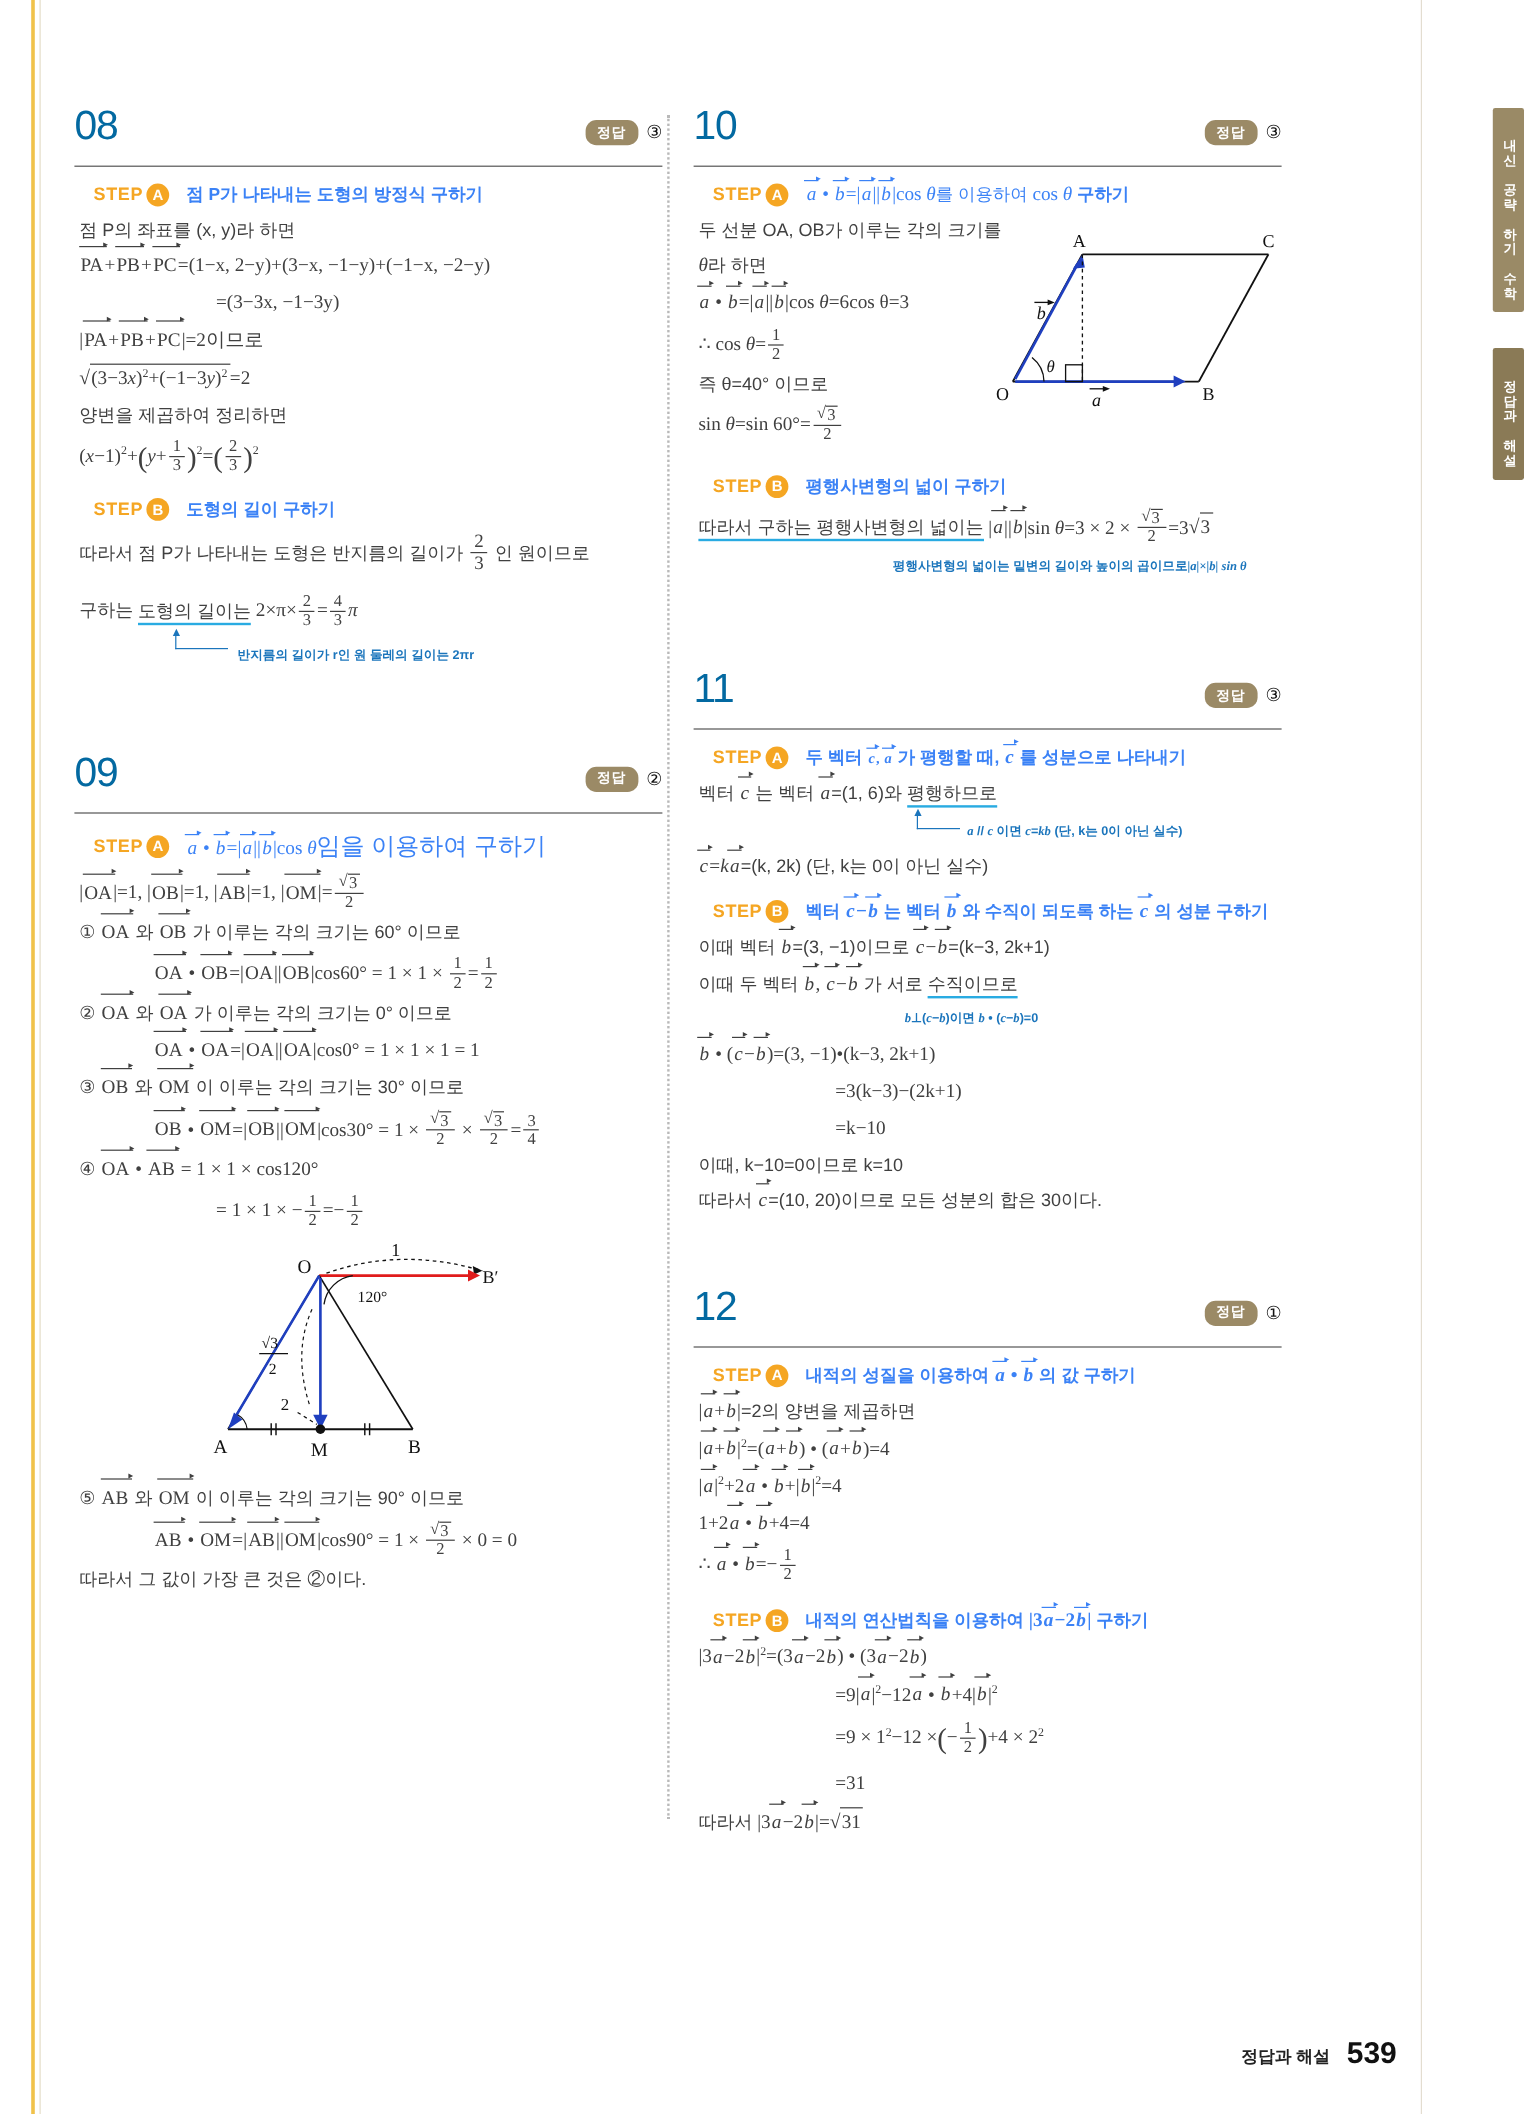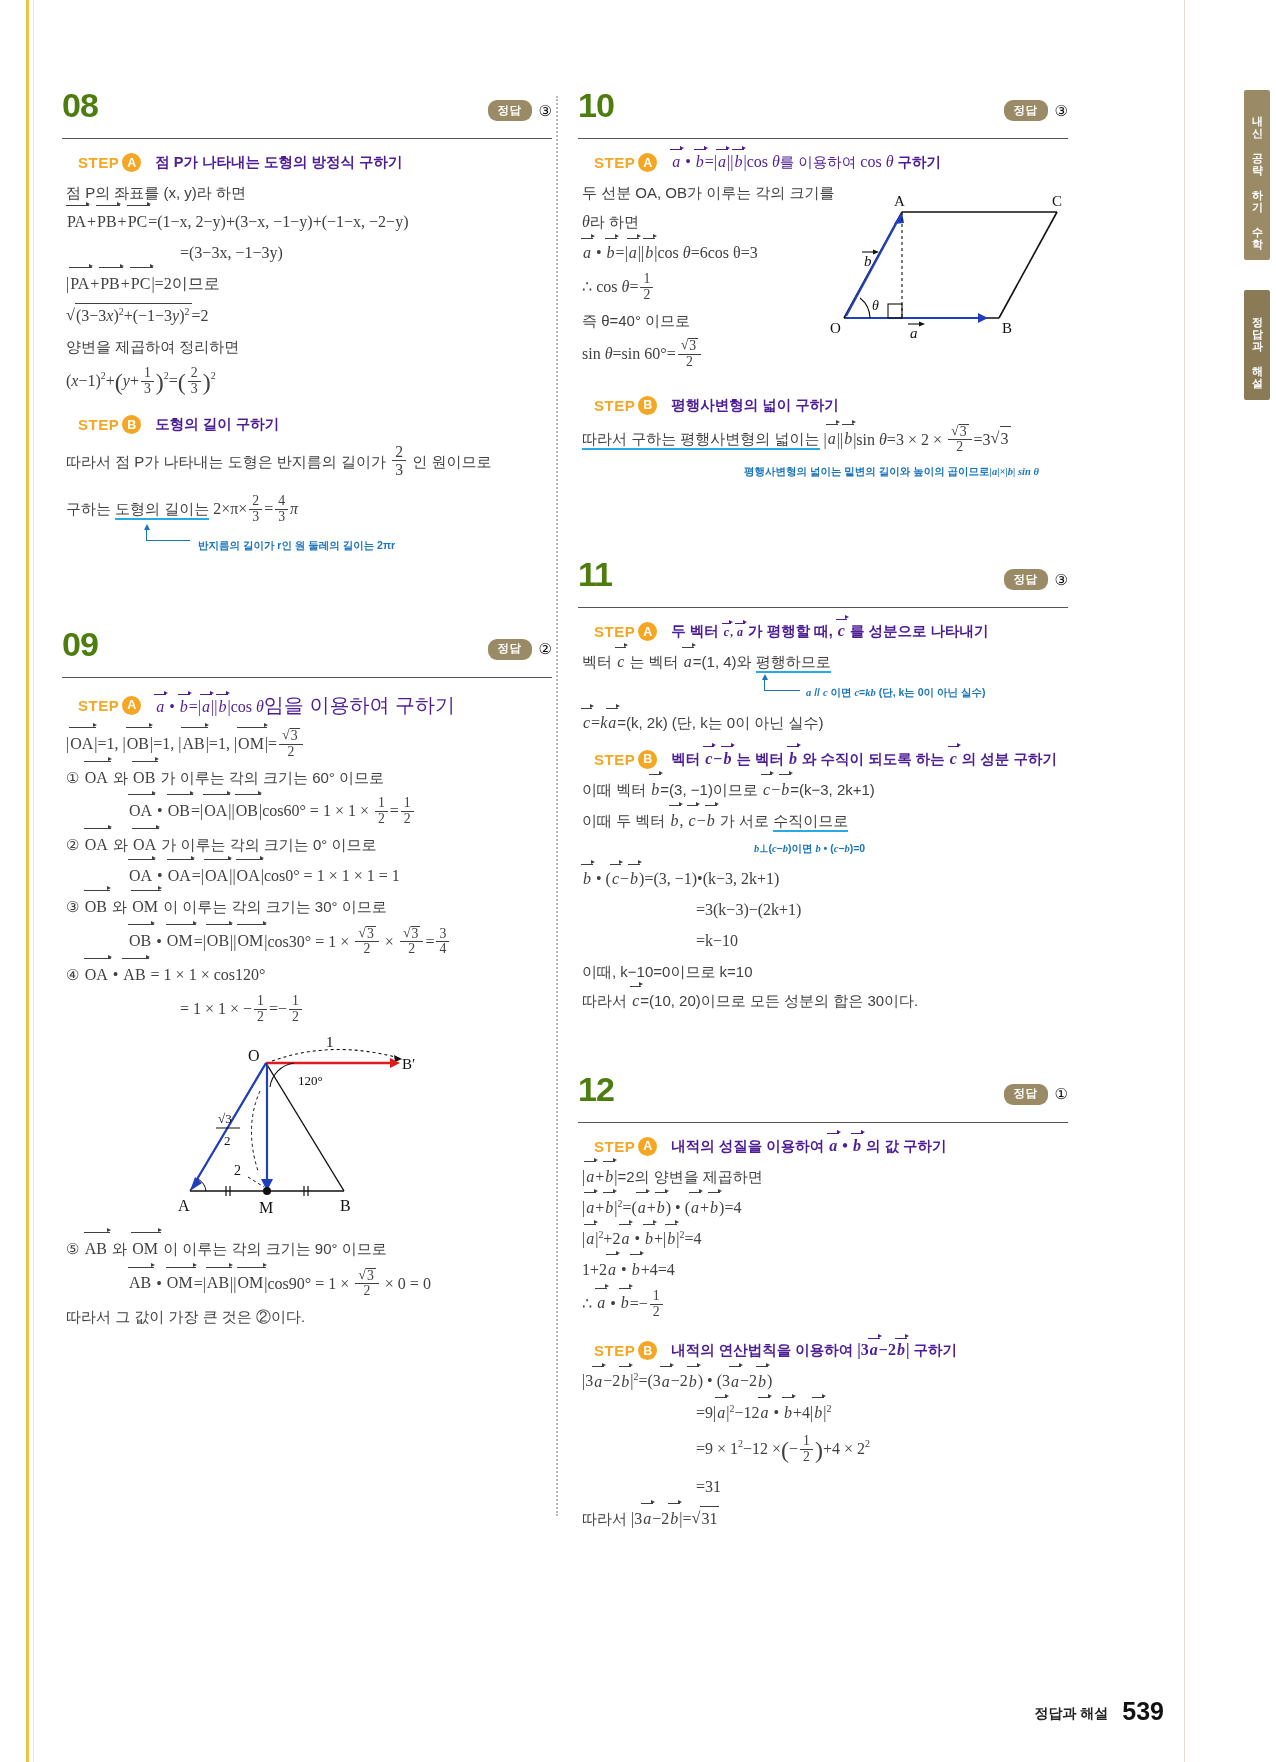--- a/index.html
+++ b/index.html
@@ -63,8 +63,8 @@
   .prob-num{
     position:absolute; left:0; top:0;
     font-family:"Liberation Sans", sans-serif;
-    font-weight:bold; font-size:34px;
-    color:#4d7c0f; letter-spacing:-1px;
+    font-weight:normal; font-size:34px;
+    color:#0369a1; letter-spacing:-1px;
     line-height:38px;
   }
   .answer-wrap{

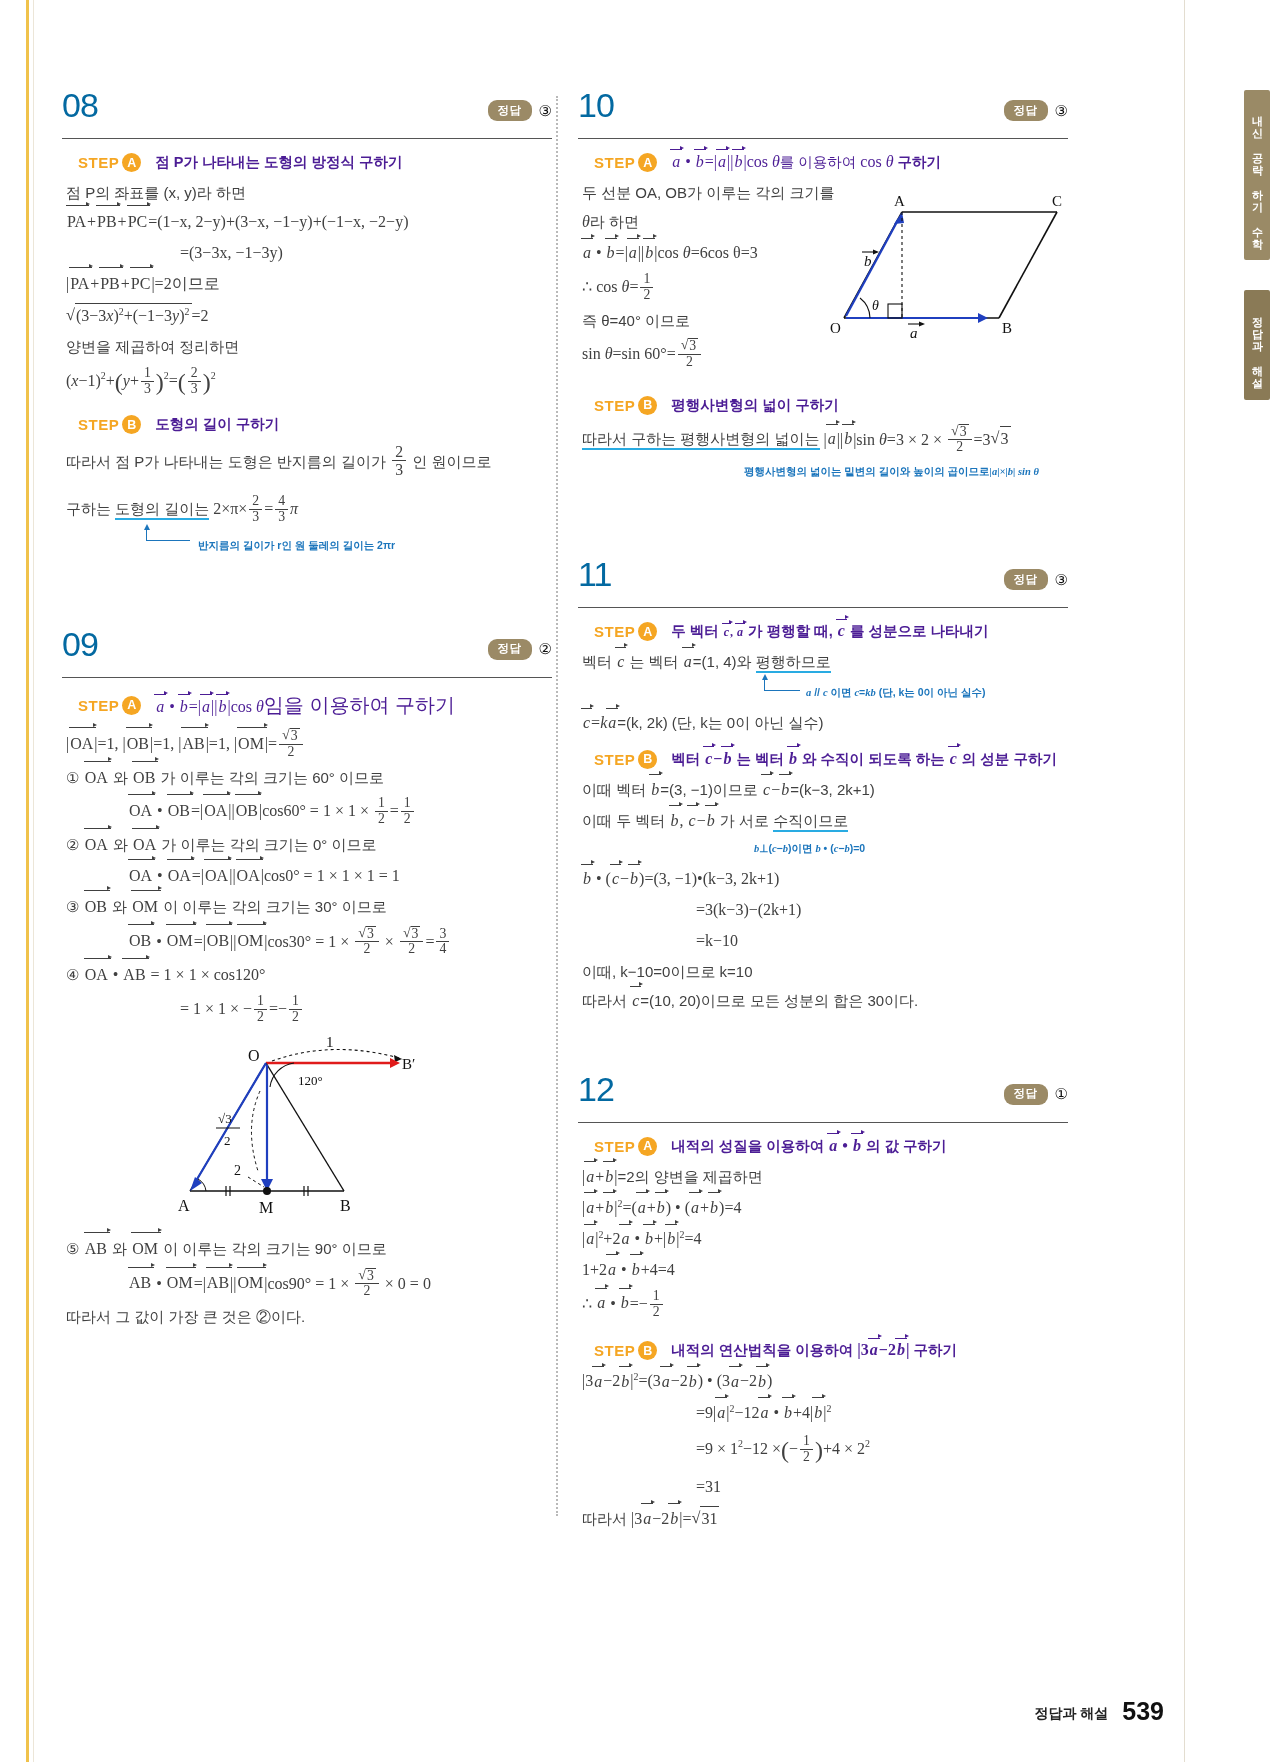--- a/index.html
+++ b/index.html
@@ -106,7 +106,7 @@
   }
   .step-title{
     font-family:"Liberation Sans", sans-serif;
-    font-weight:bold; font-size:14.5px; color:#4c1d95;
+    font-weight:bold; font-size:14.5px; color:#3b82f6;
     margin-left:6px;
   }
 

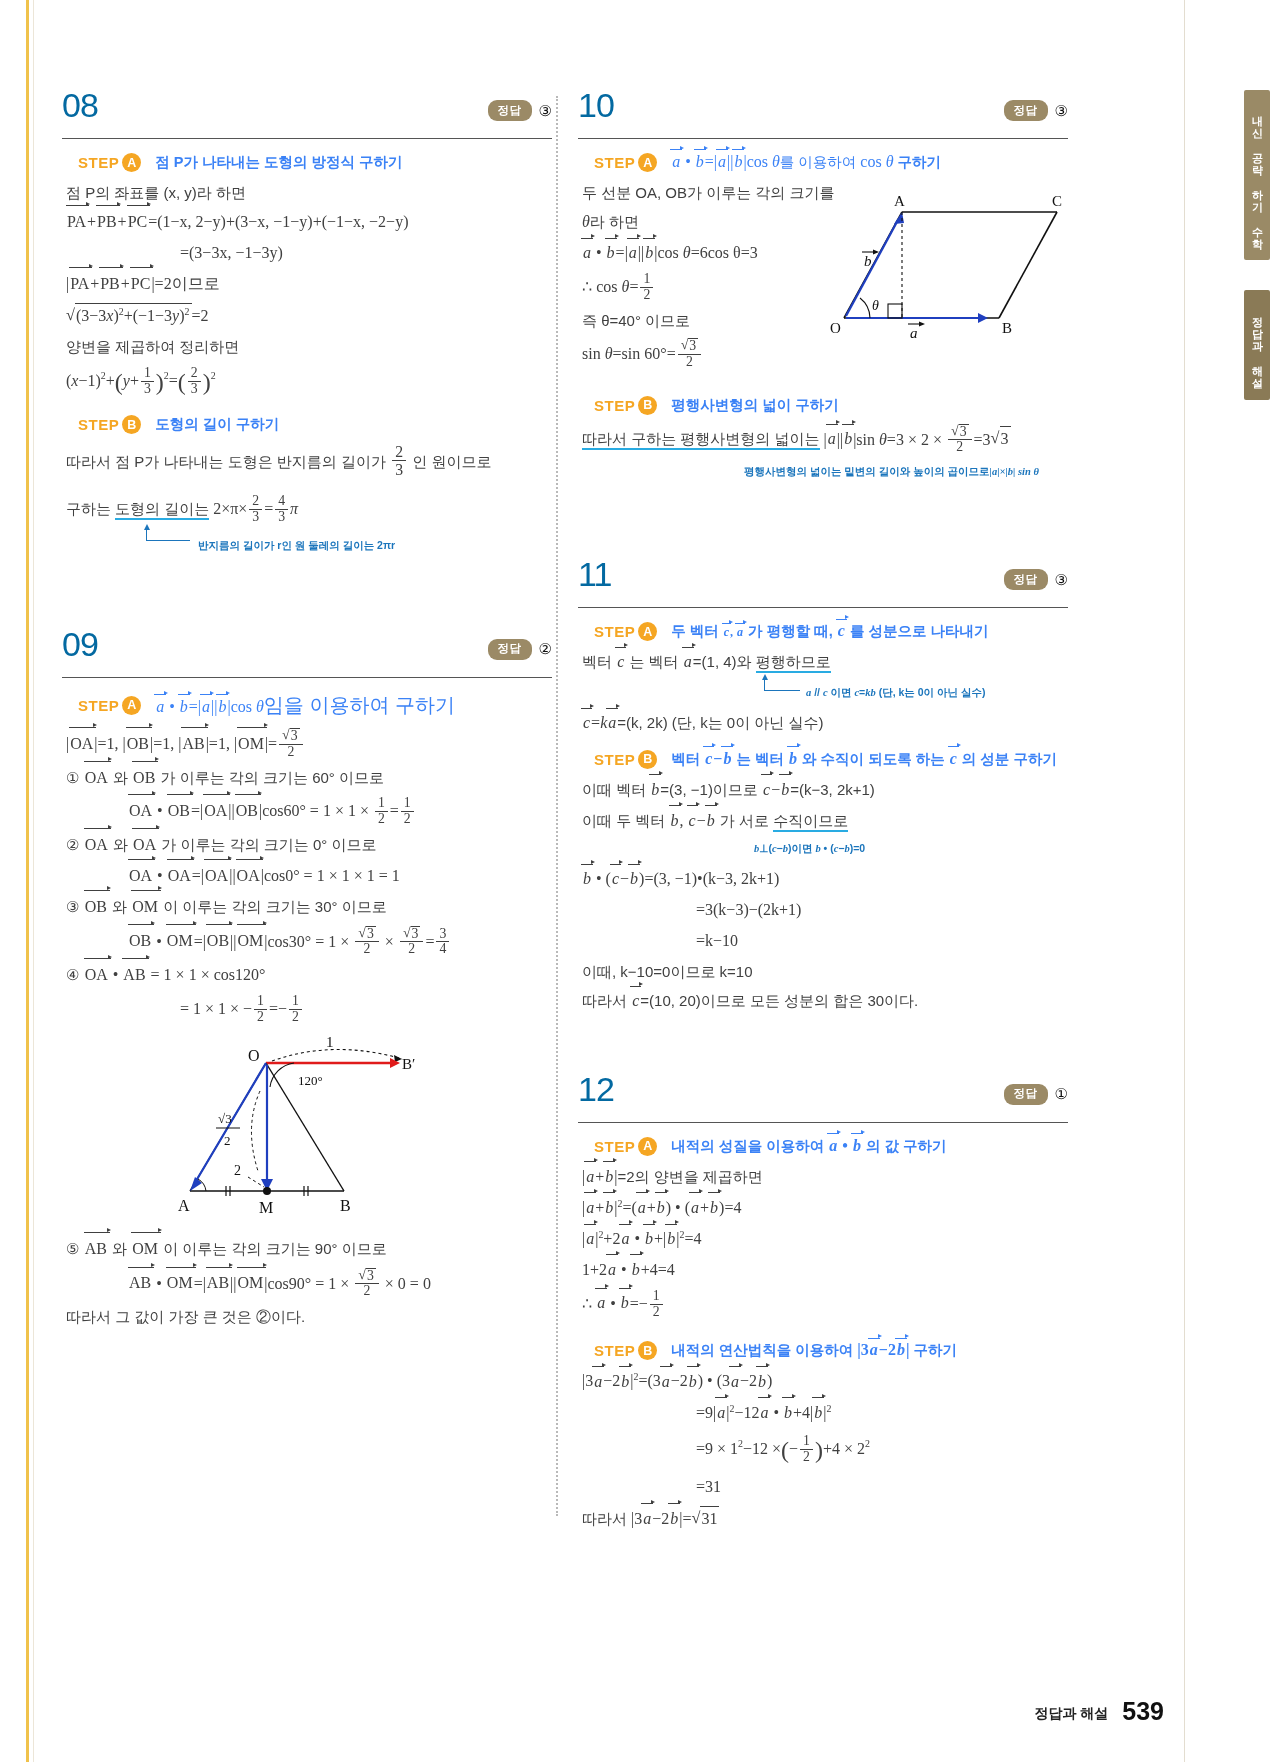--- a/index.html
+++ b/index.html
@@ -527,7 +527,7 @@
       <span>벡터</span>
       <span style="font-family:'Liberation Serif',serif;font-size:16px;"><span class="vecl">c</span></span>
       <span>는 벡터</span>
-      <span style="font-family:'Liberation Serif',serif;font-size:16px;"><span class="vecl">a</span></span><span>=(1, 4)와</span>
+      <span style="font-family:'Liberation Serif',serif;font-size:16px;"><span class="vecl">a</span></span><span>=(1, 6)와</span>
       <span class="uline-cyan">평행하므로</span>
     </div>
 

